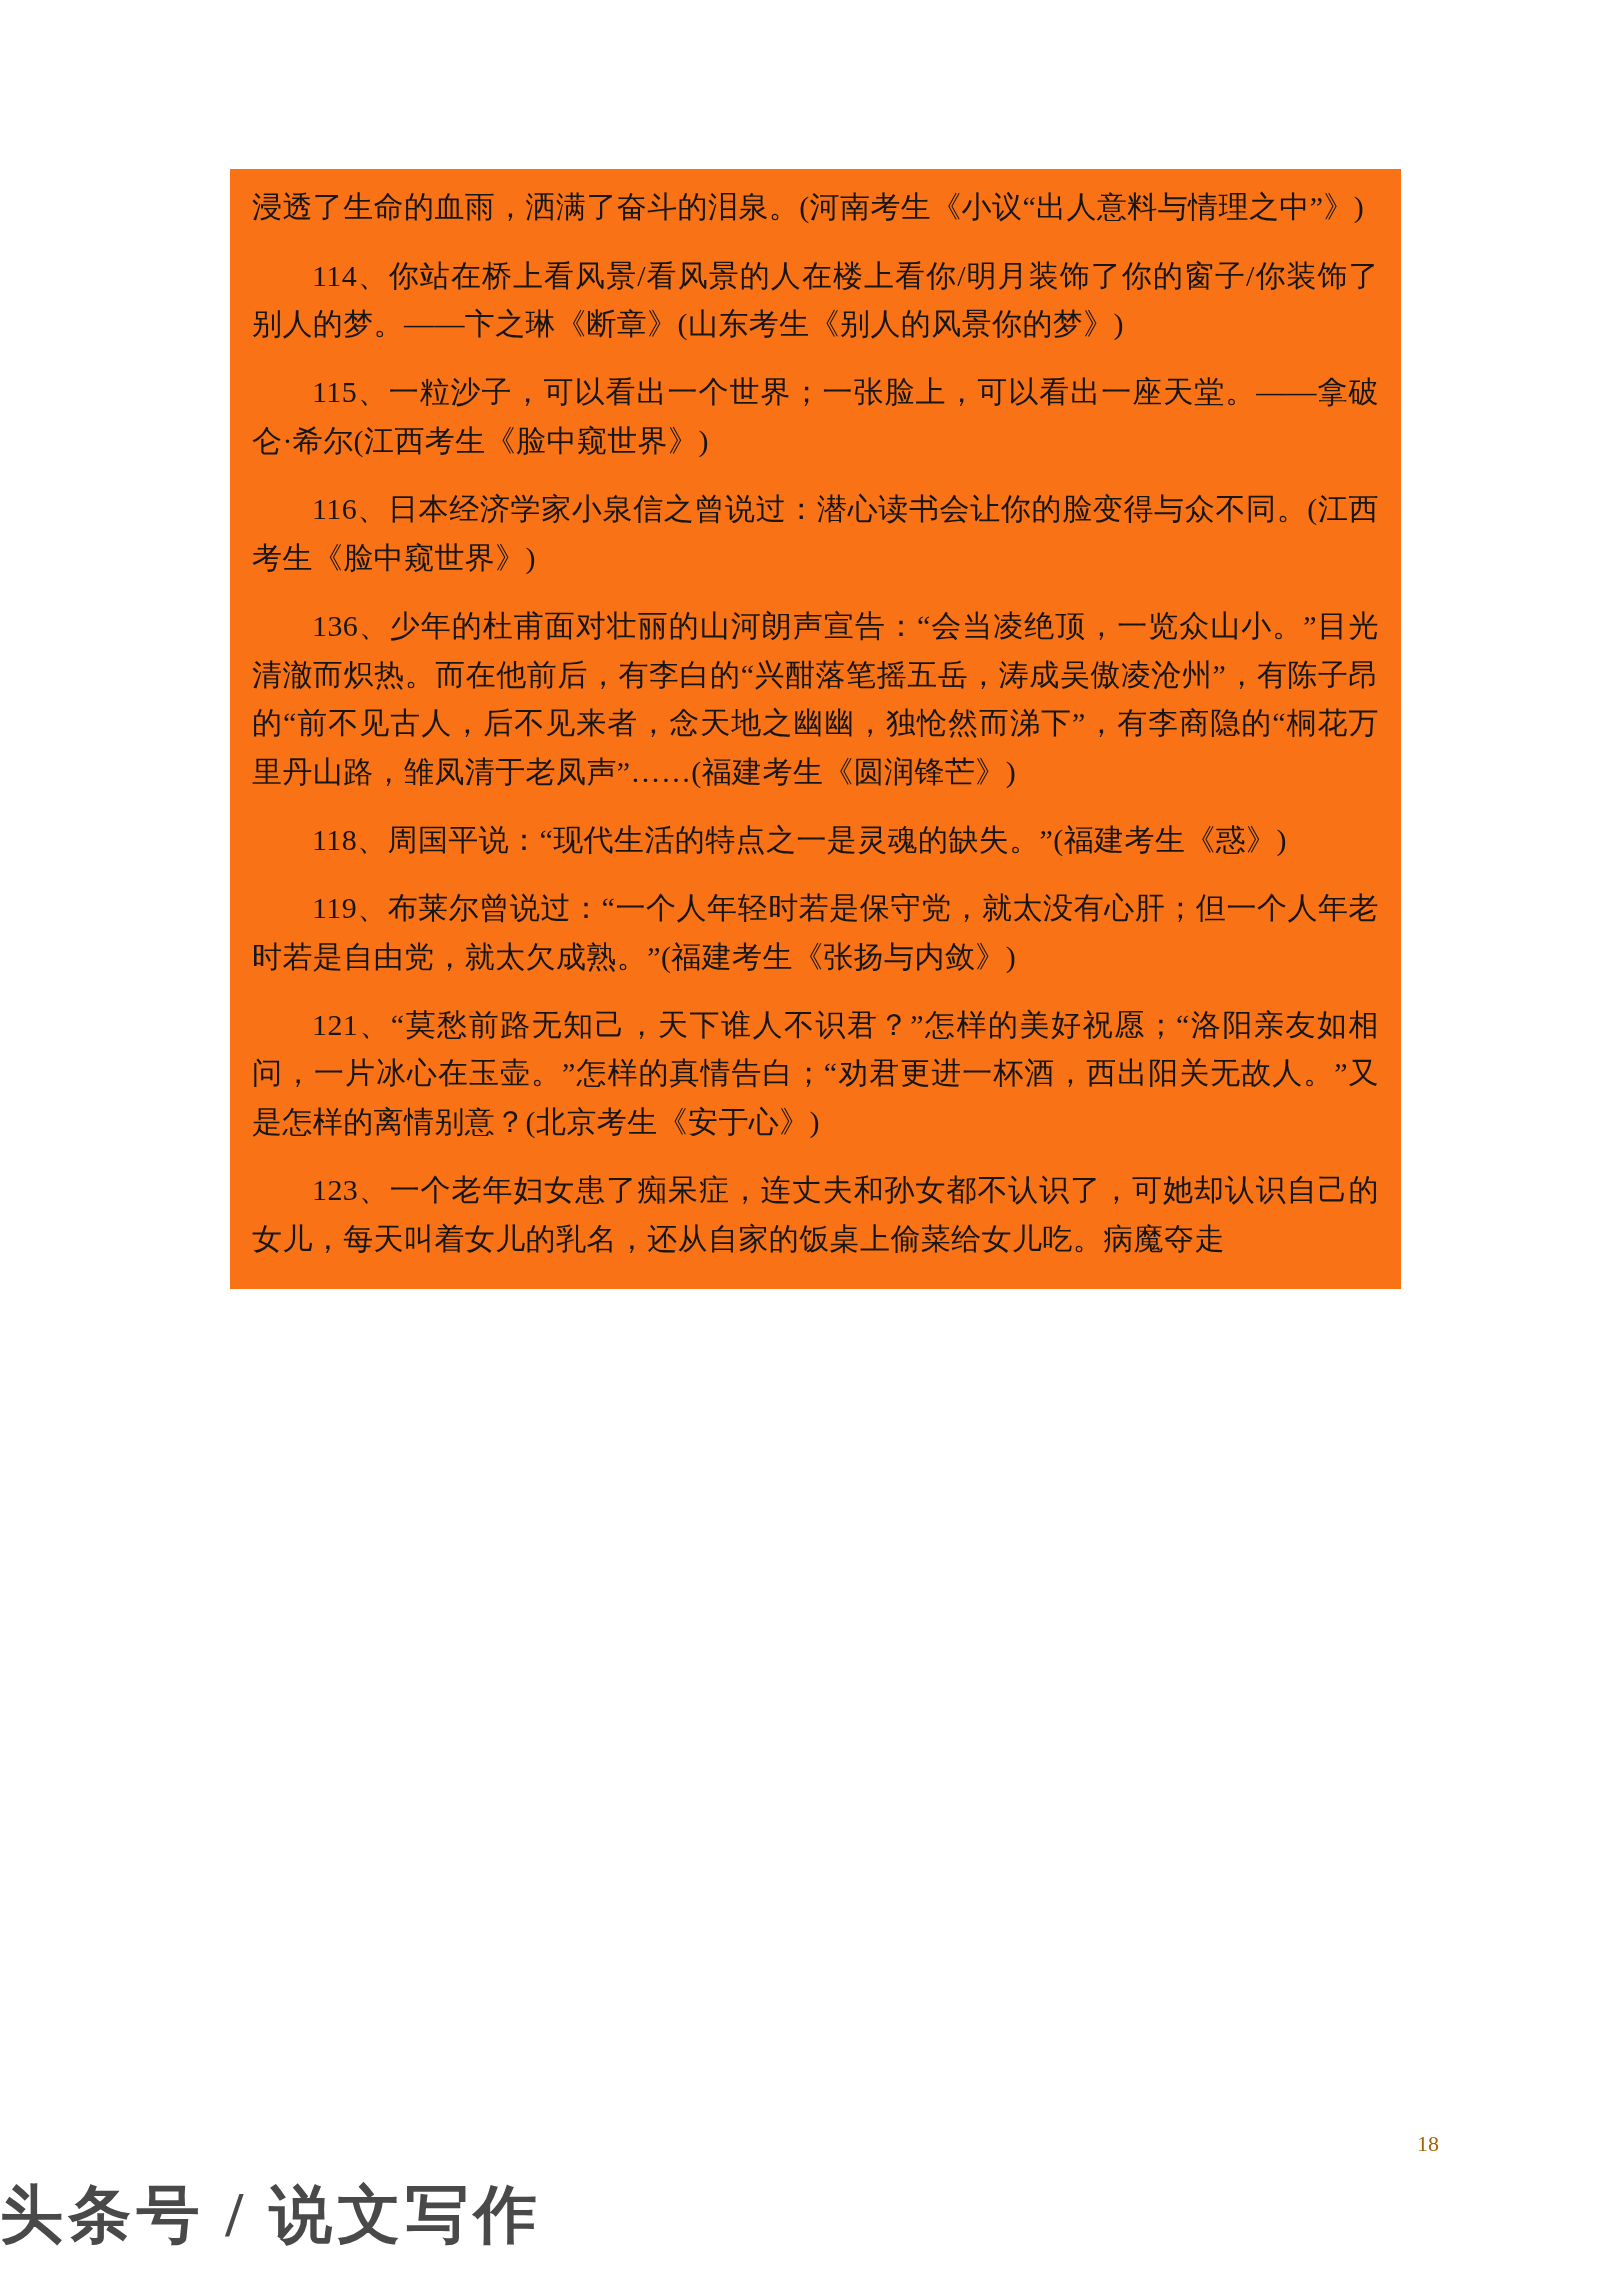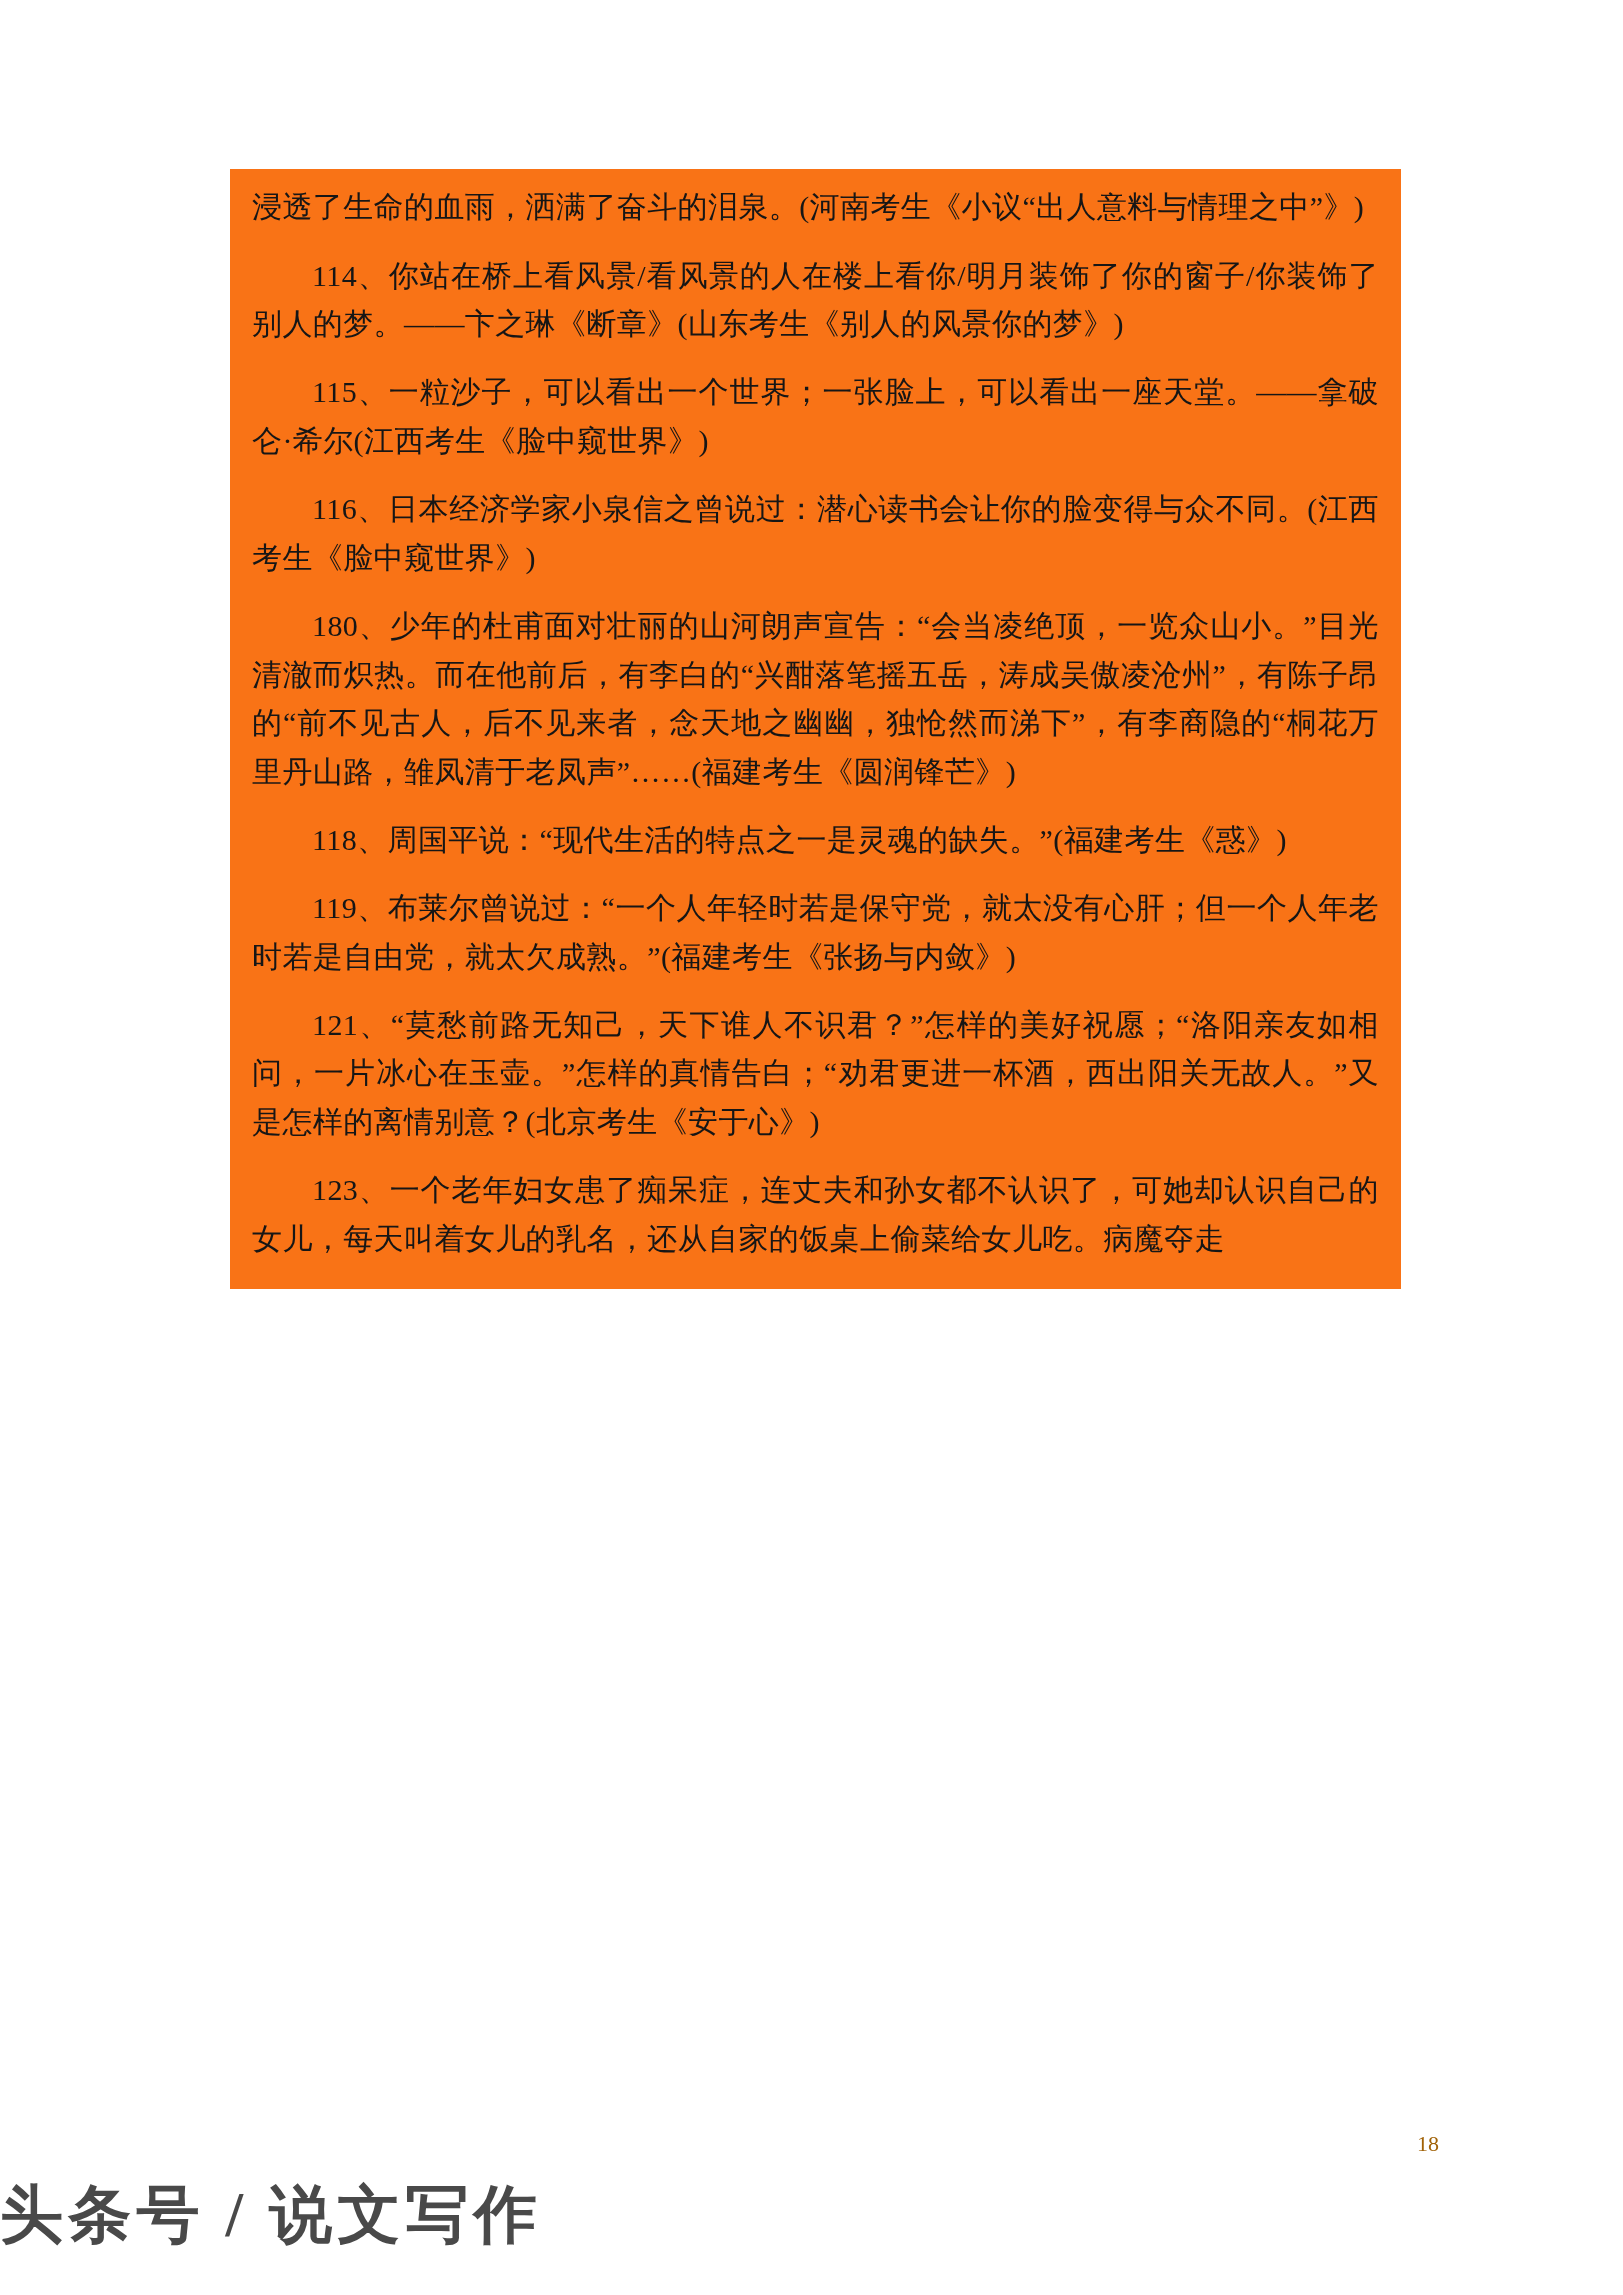--- a/index.html
+++ b/index.html
@@ -78,7 +78,7 @@
     <p class="para indent">114、你站在桥上看风景/看风景的人在楼上看你/明月装饰了你的窗子/你装饰了别人的梦。——卞之琳《断章》(山东考生《别人的风景你的梦》)</p>
     <p class="para indent">115、一粒沙子，可以看出一个世界；一张脸上，可以看出一座天堂。——拿破仑·希尔(江西考生《脸中窥世界》)</p>
     <p class="para indent">116、日本经济学家小泉信之曾说过：潜心读书会让你的脸变得与众不同。(江西考生《脸中窥世界》)</p>
-    <p class="para indent">180、少年的杜甫面对壮丽的山河朗声宣告：“会当凌绝顶，一览众山小。”目光清澈而炽热。而在他前后，有李白的“兴酣落笔摇五岳，涛成吴傲凌沧州”，有陈子昂的“前不见古人，后不见来者，念天地之幽幽，独怆然而涕下”，有李商隐的“桐花万里丹山路，雏凤清于老凤声”……(福建考生《圆润锋芒》)</p>
+    <p class="para indent">136、少年的杜甫面对壮丽的山河朗声宣告：“会当凌绝顶，一览众山小。”目光清澈而炽热。而在他前后，有李白的“兴酣落笔摇五岳，涛成吴傲凌沧州”，有陈子昂的“前不见古人，后不见来者，念天地之幽幽，独怆然而涕下”，有李商隐的“桐花万里丹山路，雏凤清于老凤声”……(福建考生《圆润锋芒》)</p>
     <p class="para indent">118、周国平说：“现代生活的特点之一是灵魂的缺失。”(福建考生《惑》)</p>
     <p class="para indent">119、布莱尔曾说过：“一个人年轻时若是保守党，就太没有心肝；但一个人年老时若是自由党，就太欠成熟。”(福建考生《张扬与内敛》)</p>
     <p class="para indent">121、“莫愁前路无知己，天下谁人不识君？”怎样的美好祝愿；“洛阳亲友如相问，一片冰心在玉壶。”怎样的真情告白；“劝君更进一杯酒，西出阳关无故人。”又是怎样的离情别意？(北京考生《安于心》)</p>

